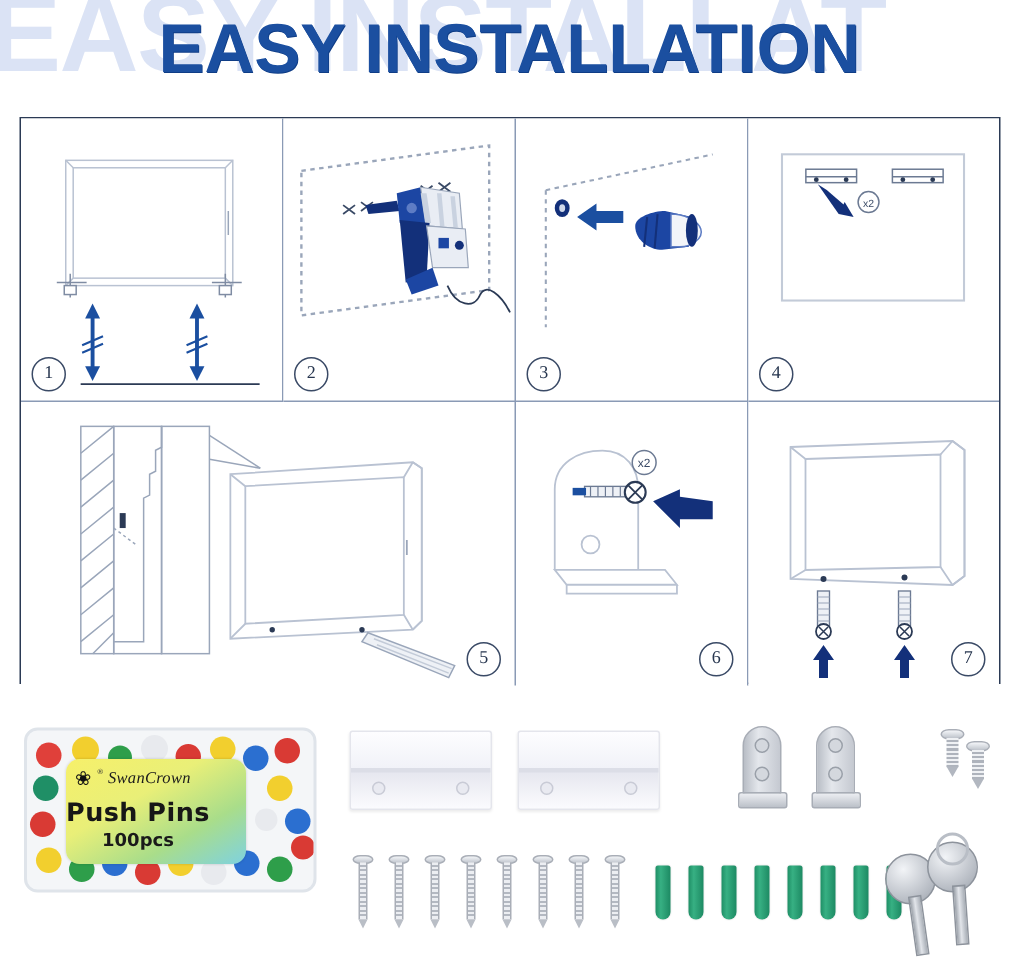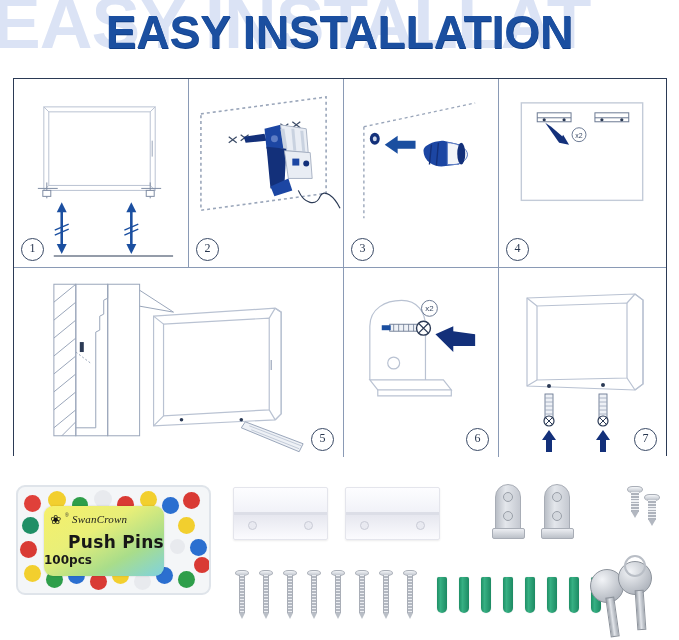--- a/index.html
+++ b/index.html
@@ -61,7 +61,7 @@
   #brand-mark{position:absolute;left:0;top:1px;width:15px;height:13px;color:#111;font-size:13px;line-height:13px;font-family:"DejaVu Sans",sans-serif;}
   #brand-reg{position:absolute;left:15px;top:0px;font-size:5px;color:#333;}
   #brand-name{position:absolute;left:22px;top:1px;font-size:11px;color:#1b1b1b;font-style:italic;font-family:"Liberation Serif",serif;letter-spacing:.2px;}
-  #pin-title{position:absolute;left:0;top:26px;width:120px;text-align:right;font-size:17px;font-weight:bold;color:#171717;font-family:"DejaVu Sans",sans-serif;letter-spacing:.3px;}
+  #pin-title{position:absolute;left:0;top:26px;width:120px;text-align:left;font-size:17px;font-weight:bold;color:#171717;font-family:"DejaVu Sans",sans-serif;letter-spacing:.3px;}
   #pin-qty{position:absolute;left:0;top:47px;width:96px;font-size:12px;font-weight:bold;color:#1a1a1a;font-family:"DejaVu Sans",sans-serif;}
 
   

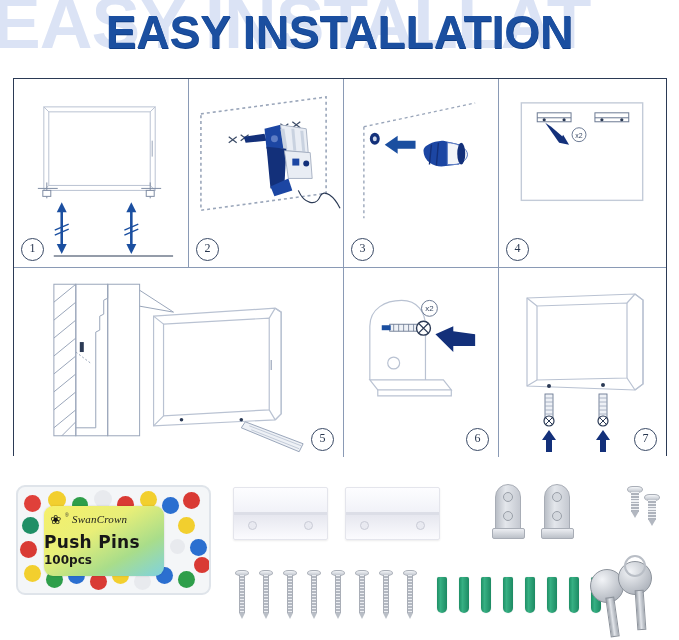--- a/index.html
+++ b/index.html
@@ -62,7 +62,7 @@
   #brand-reg{position:absolute;left:15px;top:0px;font-size:5px;color:#333;}
   #brand-name{position:absolute;left:22px;top:1px;font-size:11px;color:#1b1b1b;font-style:italic;font-family:"Liberation Serif",serif;letter-spacing:.2px;}
   #pin-title{position:absolute;left:0;top:26px;width:120px;text-align:left;font-size:17px;font-weight:bold;color:#171717;font-family:"DejaVu Sans",sans-serif;letter-spacing:.3px;}
-  #pin-qty{position:absolute;left:0;top:47px;width:96px;font-size:12px;font-weight:bold;color:#1a1a1a;font-family:"DejaVu Sans",sans-serif;}
+  #pin-qty{position:absolute;left:0;top:47px;width:96px;text-align:center;font-size:12px;font-weight:bold;color:#1a1a1a;font-family:"DejaVu Sans",sans-serif;}
 
   
   .plate{position:absolute;width:95px;height:53px;background:linear-gradient(180deg,#fdfdff 0%,#f1f2f8 48%,#e6e7ef 52%,#fbfbfe 100%);border:1px solid #e4e5ec;border-radius:2px;box-shadow:0 1px 2px rgba(0,0,0,.08);box-sizing:border-box;}

